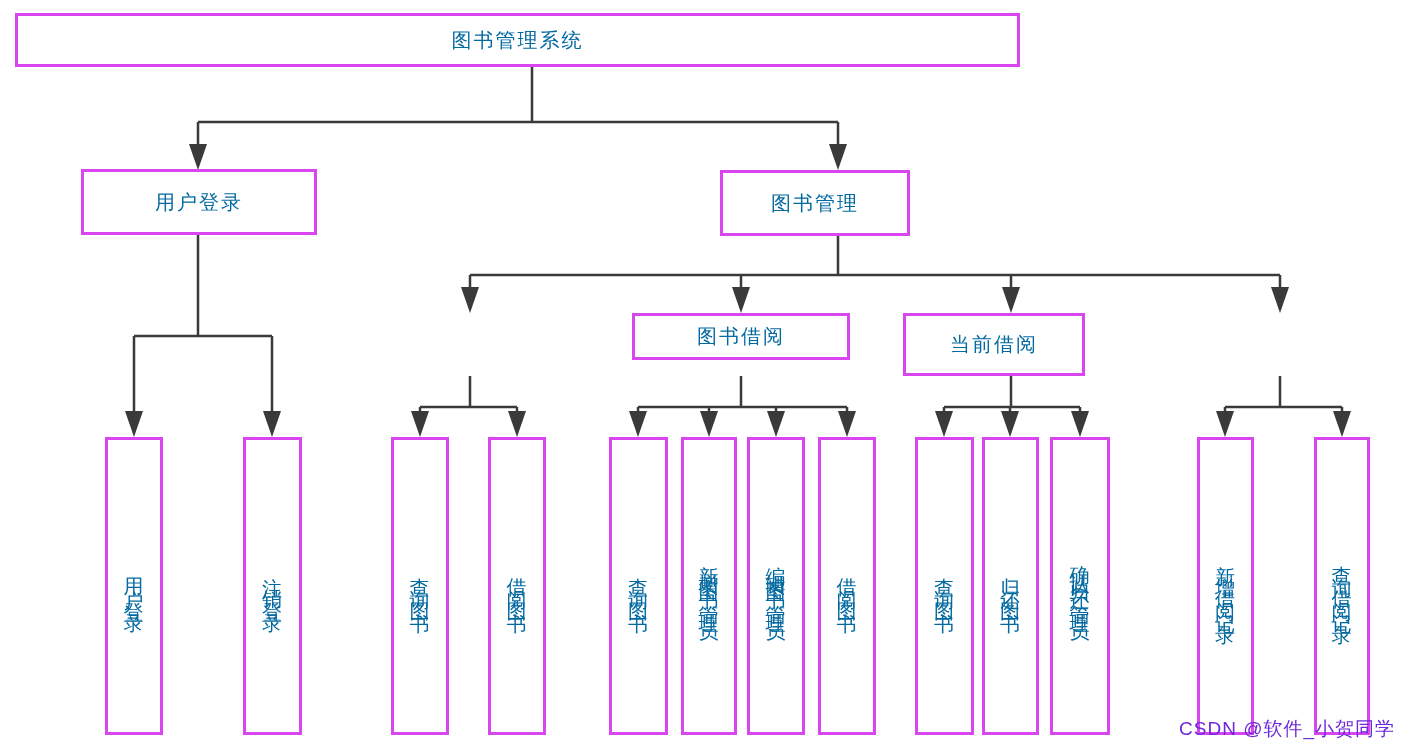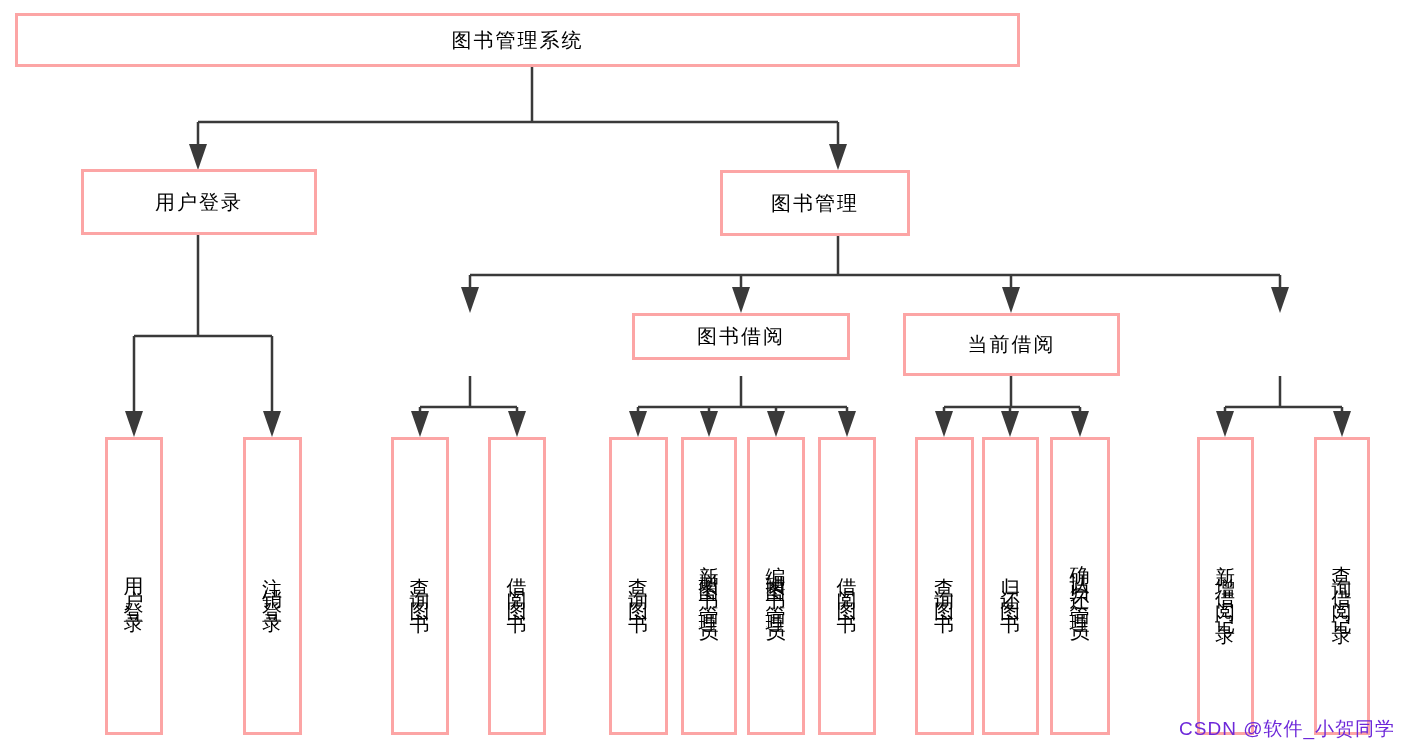--- a/index.html
+++ b/index.html
@@ -20,11 +20,11 @@
     position: absolute;
     box-sizing: border-box;
     background: #ffffff;
-    border: 3px solid #fca5a5;
+    border: 3px solid #d946ef;
     display: flex;
     align-items: center;
     justify-content: center;
-    color: #000000;
+    color: #0369a1;
   }
   .h-node span {
     font-size: 20px;

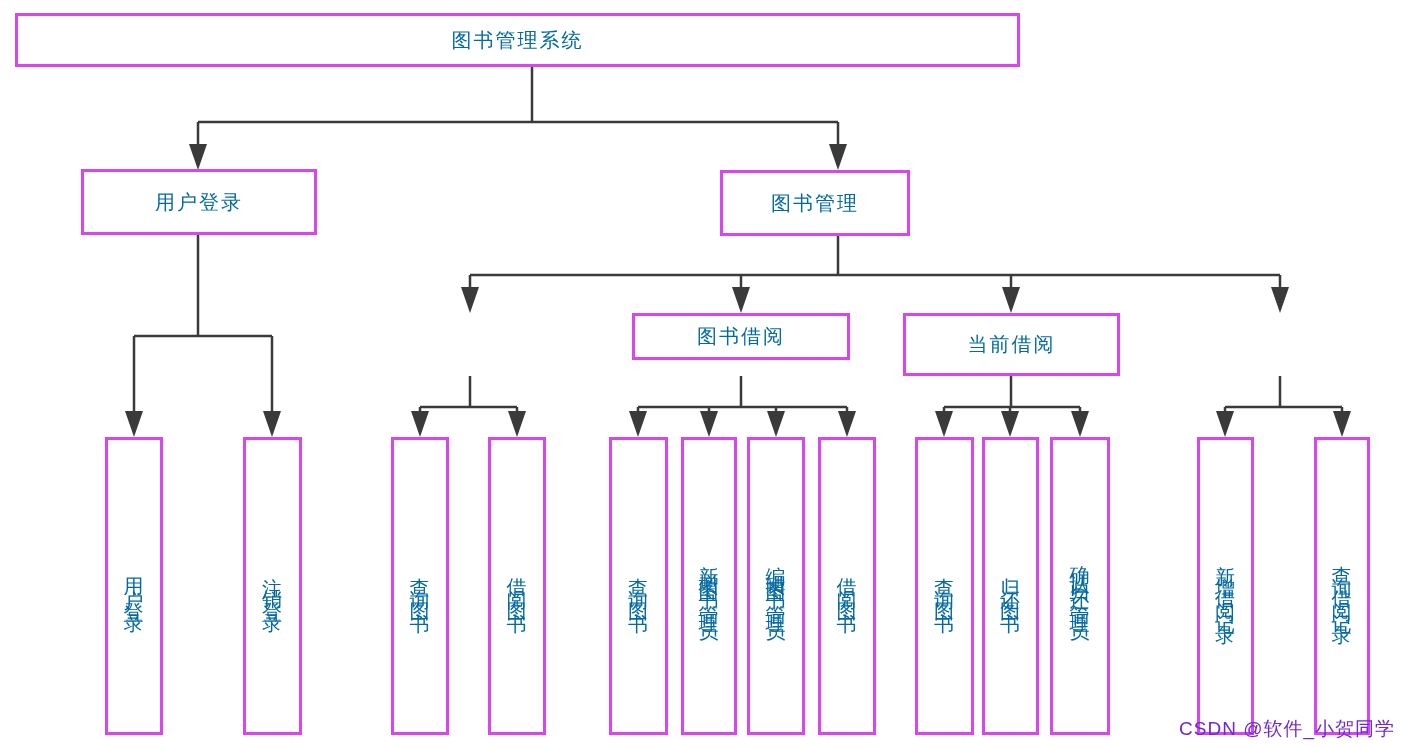--- a/index.html
+++ b/index.html
@@ -112,7 +112,7 @@
   <div class="node h-node" style="left:632px; top:313px; width:218px; height:47px;">
     <span>图书借阅</span>
   </div>
-  <div class="node h-node" style="left:903px; top:313px; width:217px; height:63px;">
+  <div class="node h-node" style="left:903px; top:313px; width:182px; height:63px;">
     <span>当前借阅</span>
   </div>
 

